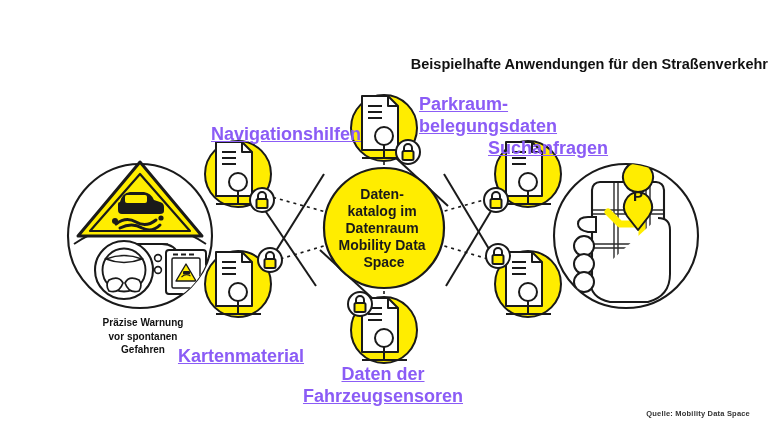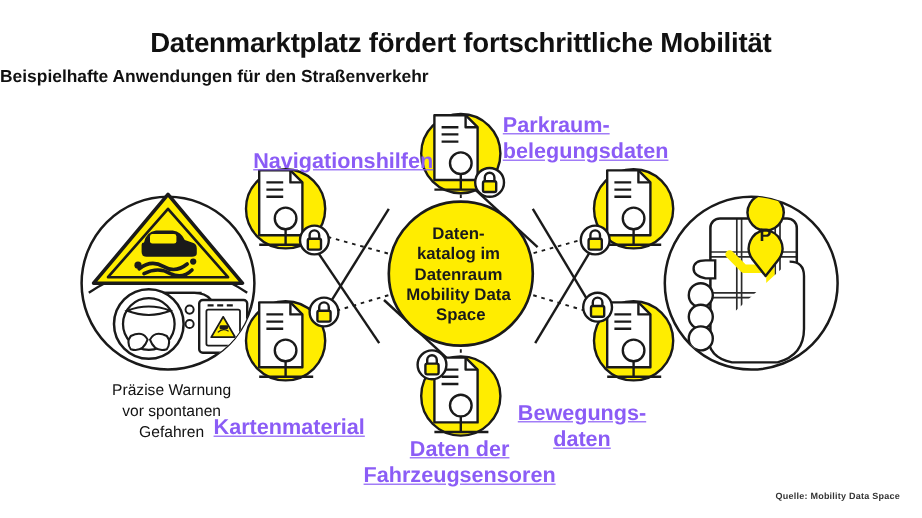--- a/index.html
+++ b/index.html
@@ -65,7 +65,6 @@
 
 <div class="stage">
 
-  <div class="title">Datenmarktplatz fördert fortschrittliche Mobilität</div>
   <div class="subtitle">Beispielhafte Anwendungen für den Straßenverkehr</div>
 
   <div class="panel panel-left">

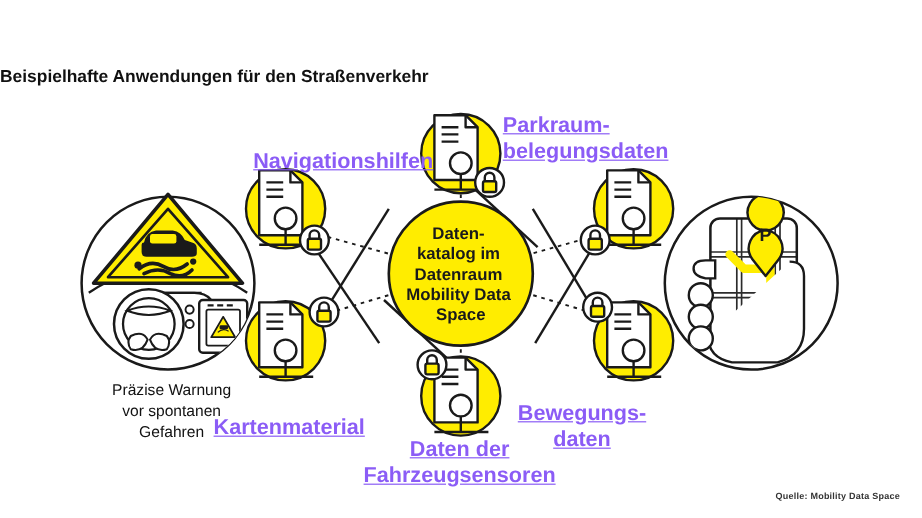--- a/index.html
+++ b/index.html
@@ -22,7 +22,7 @@
   }
   .subtitle{
     position:absolute;left:0;top:56px;width:768px;
-    text-align:left;
+    text-align:right;
     font-size:14.5px;font-weight:bold;
     color:#111;
   }

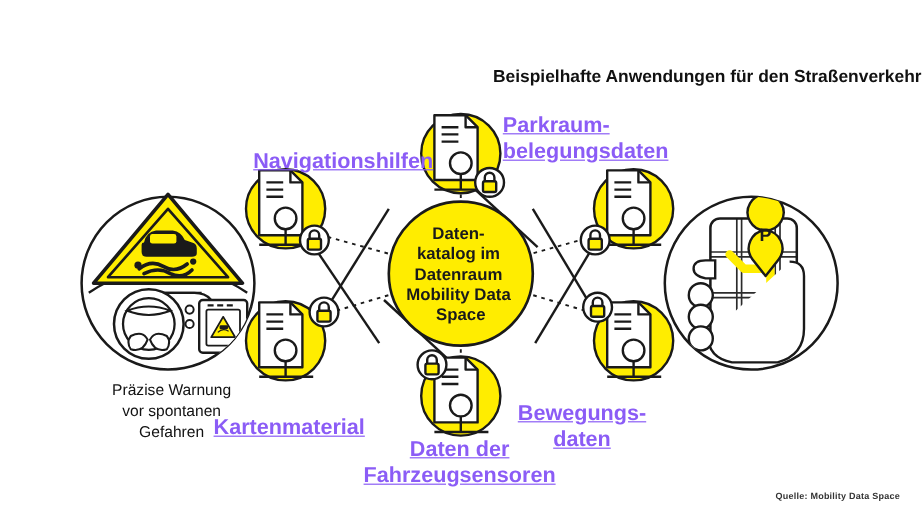--- a/index.html
+++ b/index.html
@@ -273,6 +273,7 @@
   <div class="nodecap nc-nav">Navigationshilfen</div>
   <div class="nodecap nc-park">Parkraum-
 belegungsdaten</div>
+  <div class="nodecap nc-such">Suchanfragen</div>
   <div class="nodecap nc-beweg">Bewegungs-
 daten</div>
   <div class="nodecap nc-fahr">Daten der

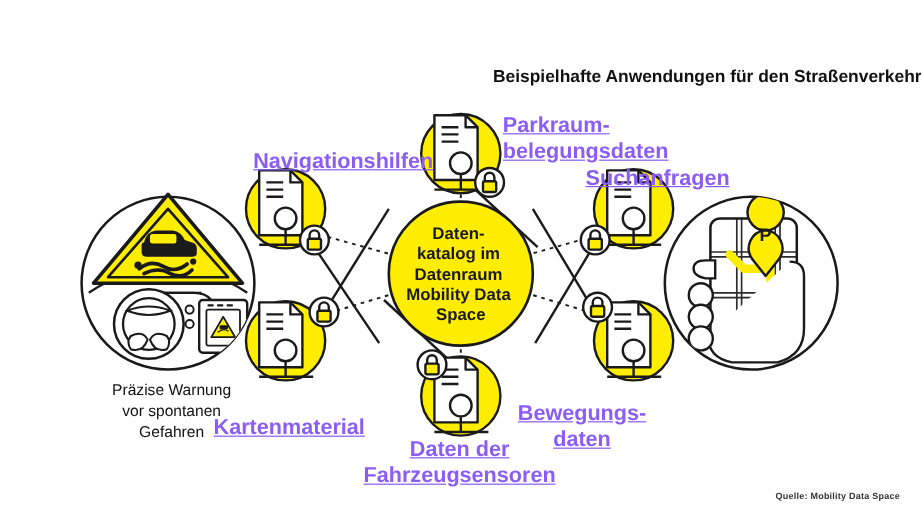--- a/index.html
+++ b/index.html
@@ -38,7 +38,7 @@
   .panel{position:absolute;}
   .panel-caption{
     position:absolute;width:220px;text-align:center;
-    font-size:13px;font-weight:normal;line-height:1.35;color:#111;
+    font-size:10px;font-weight:bold;line-height:1.35;color:#111;
   }
   .panel-left{left:62px;top:158px;}
   .panel-right{left:548px;top:158px;}

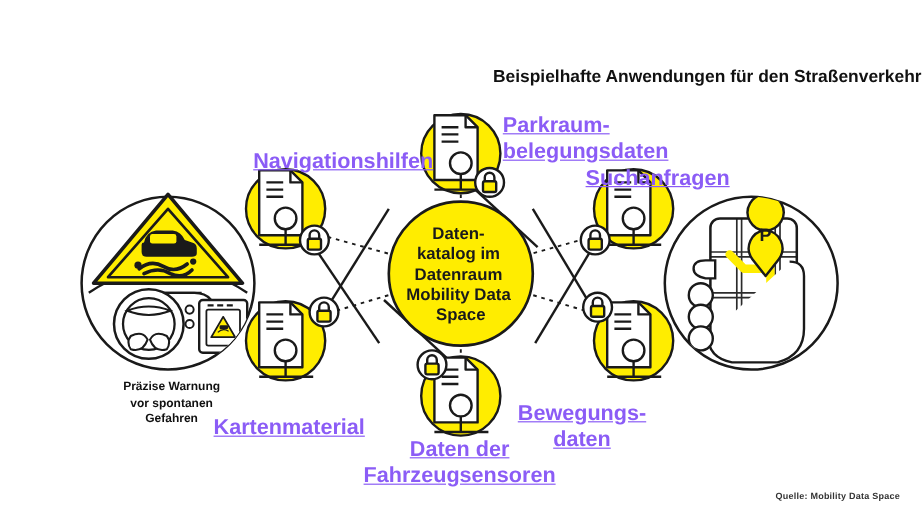--- a/index.html
+++ b/index.html
@@ -274,8 +274,6 @@
   <div class="nodecap nc-park">Parkraum-
 belegungsdaten</div>
   <div class="nodecap nc-such">Suchanfragen</div>
-  <div class="nodecap nc-beweg">Bewegungs-
-daten</div>
   <div class="nodecap nc-fahr">Daten der
 Fahrzeugsensoren</div>
   <div class="nodecap nc-karte">Kartenmaterial</div>

